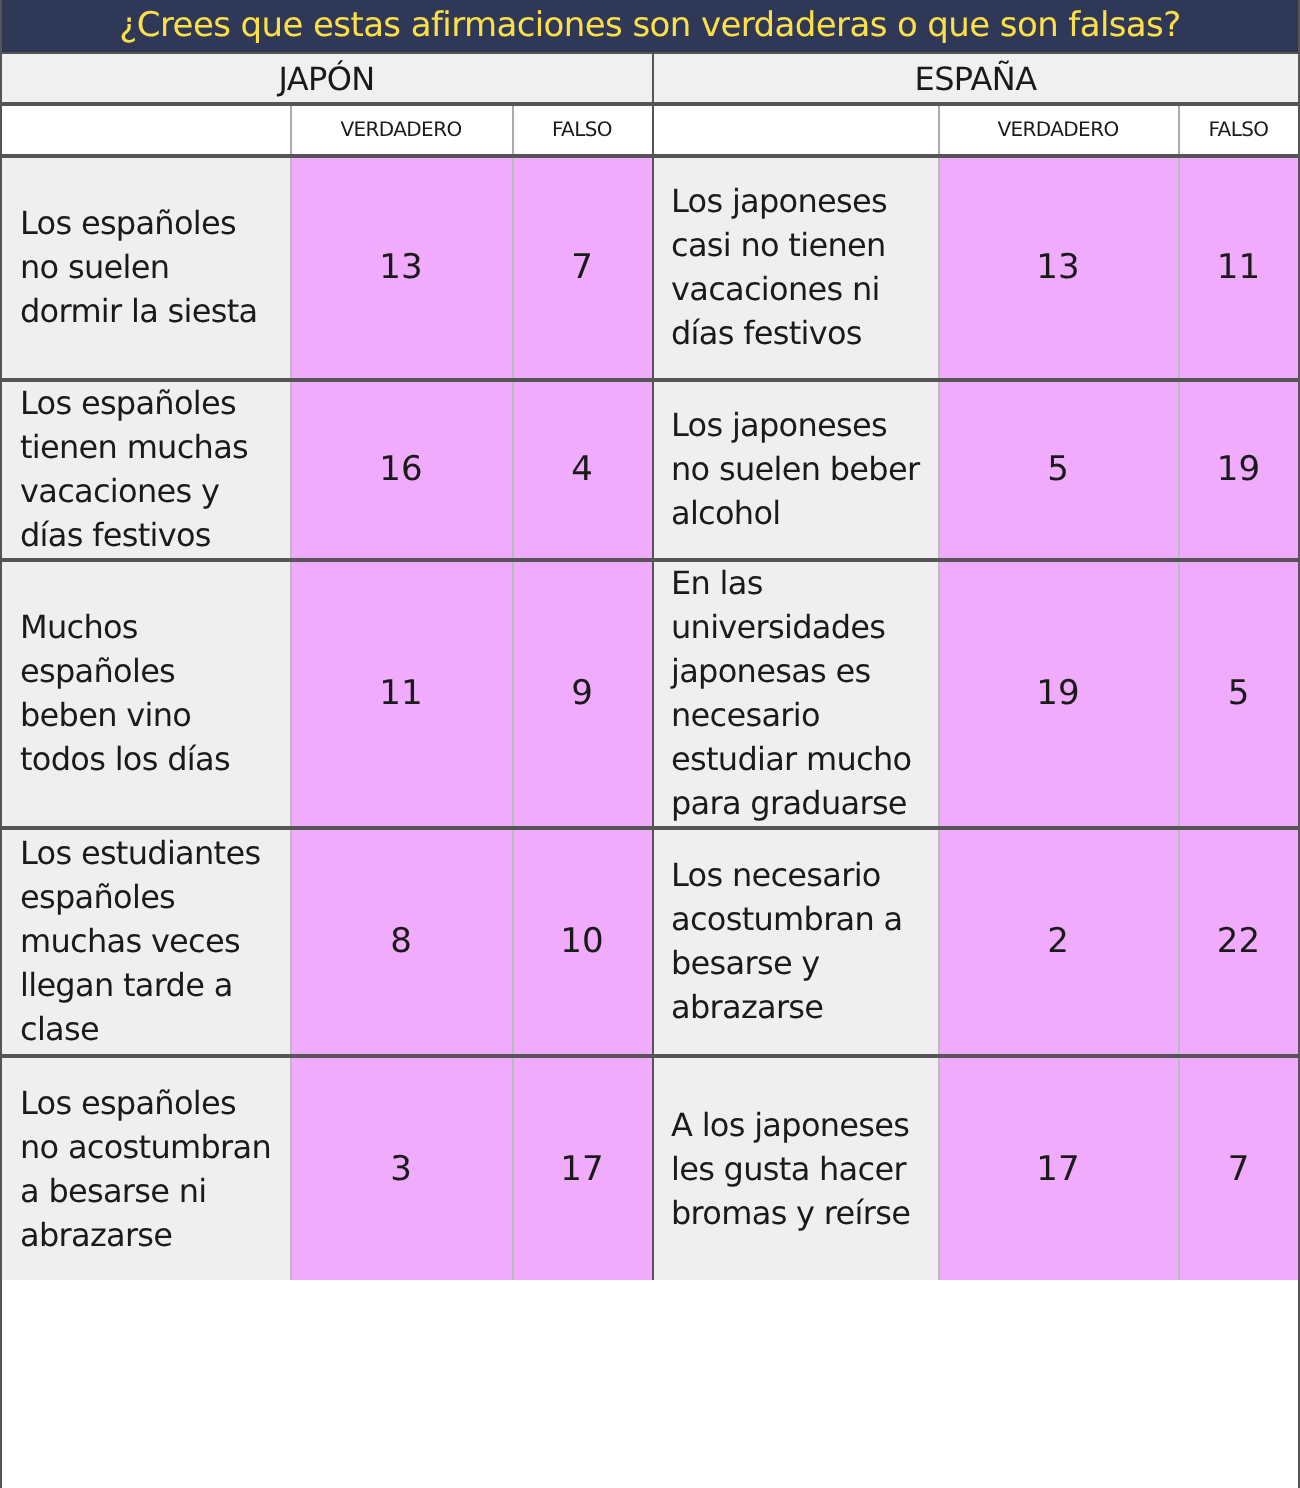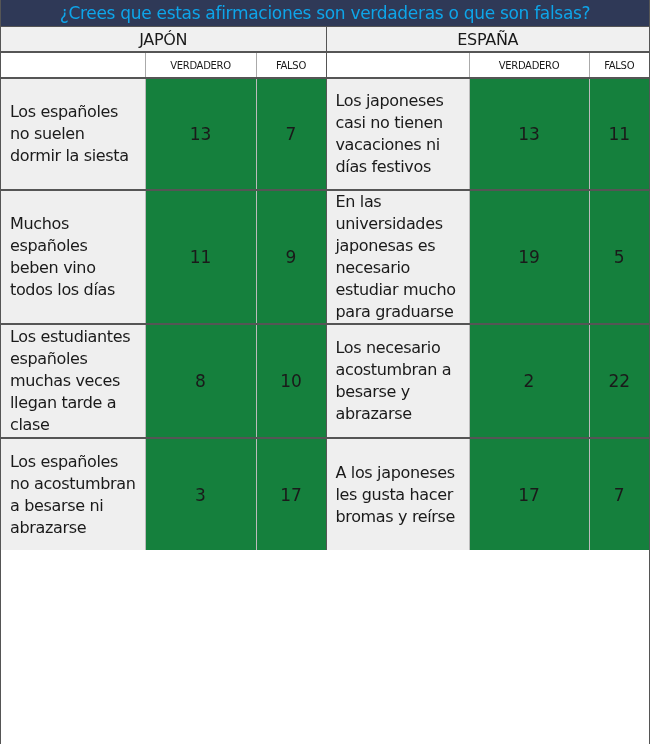--- a/index.html
+++ b/index.html
@@ -5,7 +5,7 @@
   html, body { margin:0; padding:0; background:#ffffff; }
   body { width:650px; height:744px; overflow:hidden; font-family:"DejaVu Sans", sans-serif; color:#1a1a1a; }
   .sheet { width:650px; height:744px; box-sizing:border-box; border-left:1px solid #555; border-right:1px solid #555; }
-  .title { height:26px; background:#2f3957; color:#0ea5e9; font-size:17px; text-align:center; line-height:26px; letter-spacing:-0.3px; border-bottom:1px solid #555; }
+  .title { height:26px; background:#2f3957; color:#fde047; font-size:17px; text-align:center; line-height:26px; letter-spacing:-0.3px; border-bottom:1px solid #555; }
   table { border-collapse:collapse; width:648px; table-layout:fixed; }
   td { padding:0; box-sizing:border-box; }
   .country td { height:25px; background:#f0f0f0; font-size:16px; text-align:center; border-bottom:2px solid #555; vertical-align:middle; letter-spacing:-0.3px; }

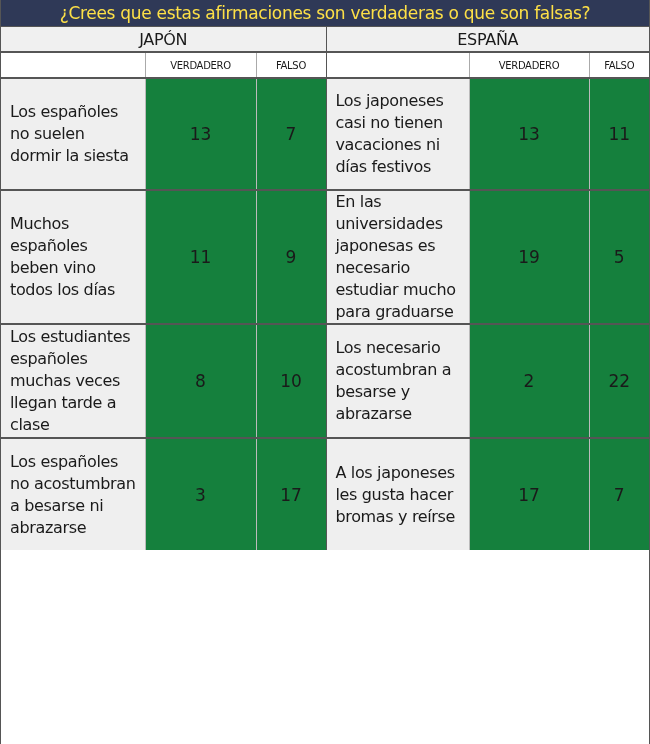--- a/index.html
+++ b/index.html
@@ -13,7 +13,7 @@
   .divider { border-right:1px solid #555 !important;margin-top:34px; }
   .row td { border-bottom:2px solid #555; border-right:1px solid #bbb; vertical-align:middle; }
   .row td.stmt { background:#efefef; font-size:16px; line-height:22px; padding:0 6px 0 9px; letter-spacing:-0.35px; }
-  .row td.num { background:#15803d; text-align:center; font-size:17px; }
+  .row td.num { background:#f0abfc; text-align:center; font-size:17px; }
   .row:last-child td { border-bottom:none; }
 </style>
 </head>

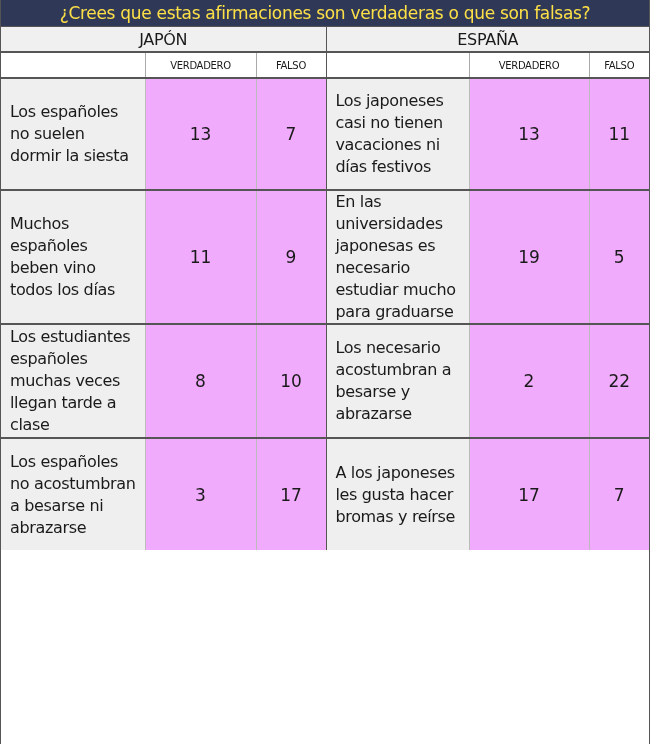--- a/index.html
+++ b/index.html
@@ -52,6 +52,14 @@
       <td class="num">13</td>
       <td class="num" style="border-right:none">11</td>
     </tr>
+    <tr class="row" style="height:86px">
+      <td class="stmt">Los españoles tienen muchas vacaciones y días festivos</td>
+      <td class="num">16</td>
+      <td class="num divider">4</td>
+      <td class="stmt">Los japoneses no suelen beber alcohol</td>
+      <td class="num">5</td>
+      <td class="num" style="border-right:none">19</td>
+    </tr>
     <tr class="row" style="height:132px">
       <td class="stmt">Muchos españoles beben vino todos los días</td>
       <td class="num">11</td>

